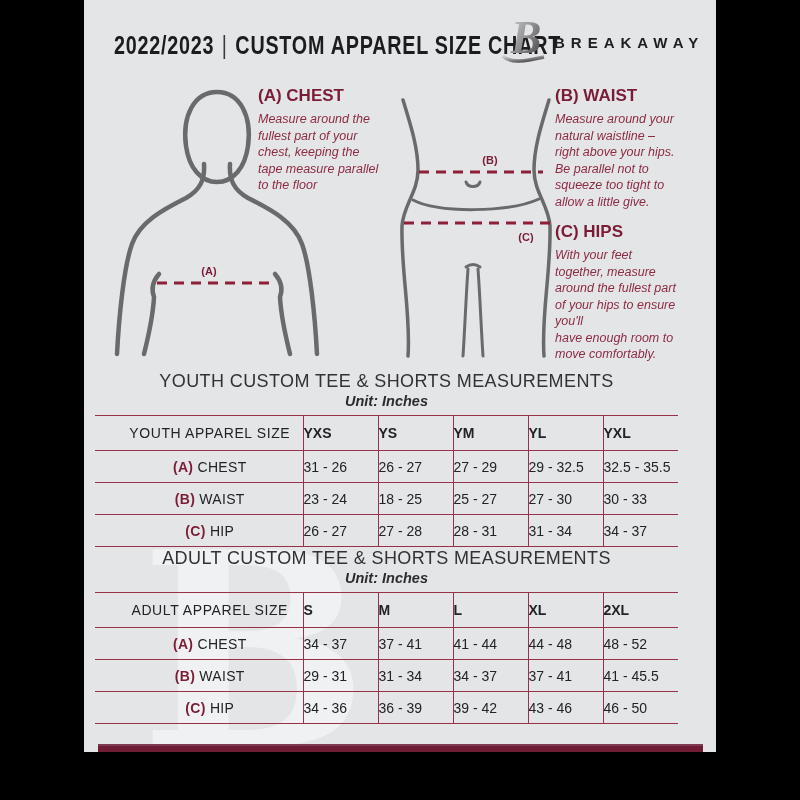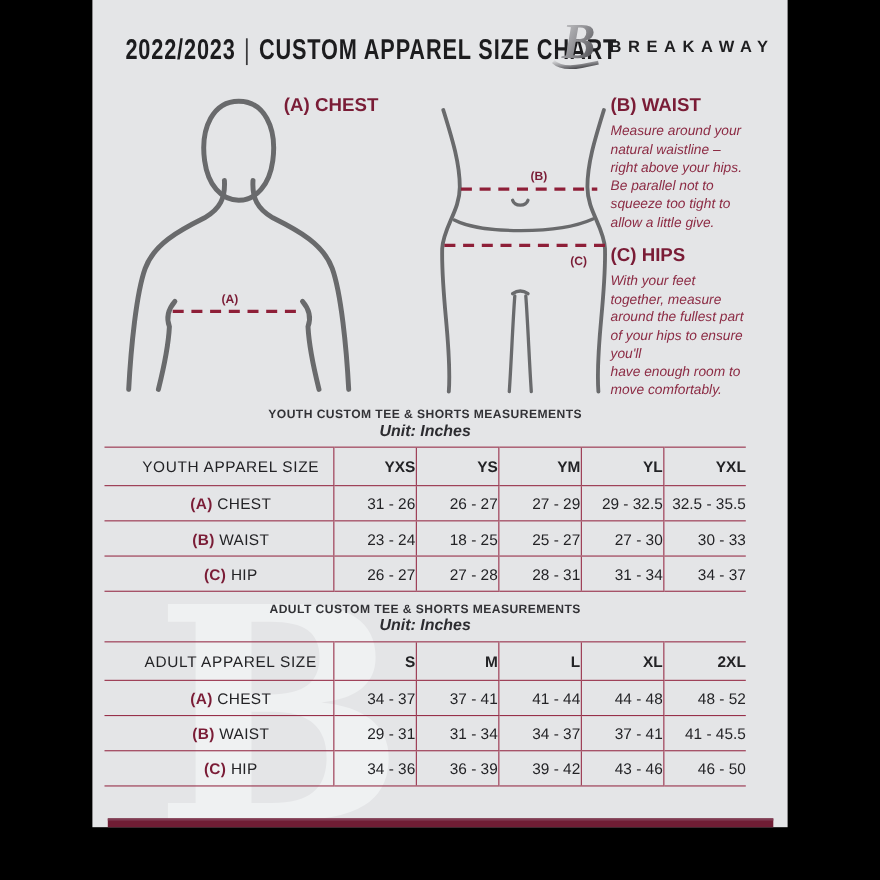--- a/index.html
+++ b/index.html
@@ -94,6 +94,13 @@
   </svg>
 
   <div class="guide-h" style="left:174px;top:86px;">(A) CHEST</div>
+  <div class="guide-text" style="left:174px;top:111px;width:160px;">
+    <div>Measure around the</div>
+    <div>fullest part of your</div>
+    <div>chest, keeping the</div>
+    <div>tape measure parallel</div>
+    <div>to the floor</div>
+  </div>
 
   <div class="guide-h" style="left:471px;top:86px;">(B) WAIST</div>
   <div class="guide-text" style="left:471px;top:111px;width:150px;">

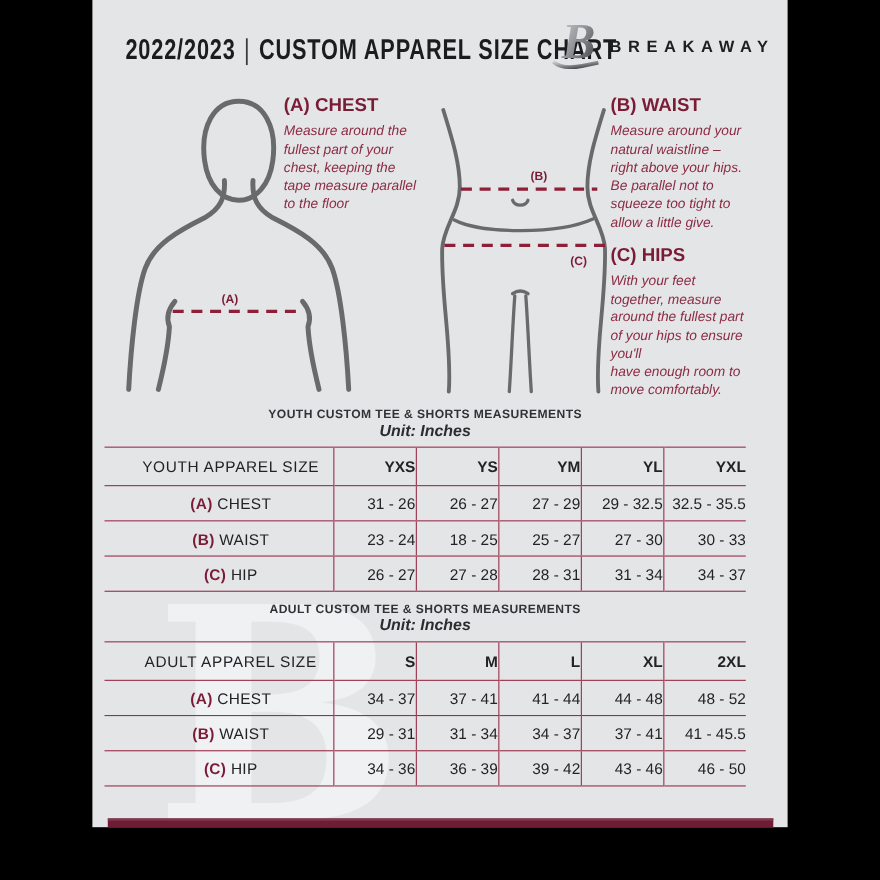--- a/index.html
+++ b/index.html
@@ -23,7 +23,7 @@
 
   
   .section{position:absolute;left:11px;width:583px;text-align:center;z-index:2;}
-  .sec-title{font-weight:bold;font-size:11px;letter-spacing:.4px;color:#323236;}
+  .sec-title{font-weight:normal;font-size:18px;letter-spacing:.4px;color:#323236;}
   .sec-unit{font-style:italic;font-weight:bold;font-size:14.5px;color:#2c2c30;margin-top:1px;}
   table.size-table{border-collapse:collapse;table-layout:fixed;width:583px;margin-top:6px;background:transparent;}
   table.size-table td{border-top:1px solid #97304a;border-bottom:1px solid #97304a;

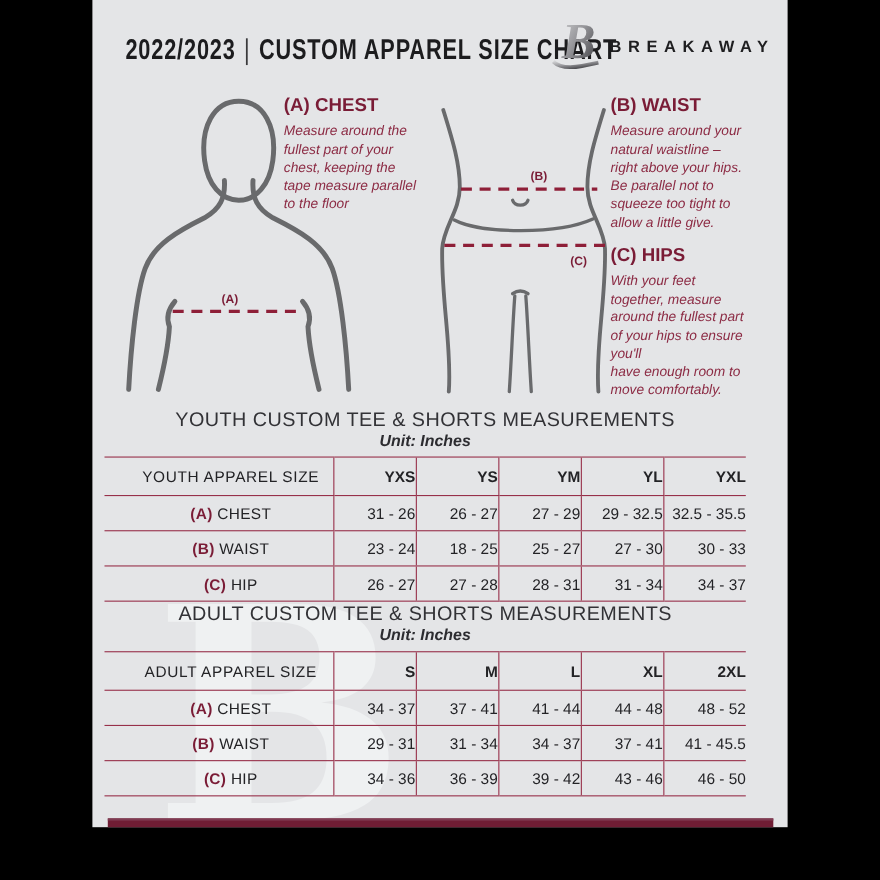--- a/index.html
+++ b/index.html
@@ -27,7 +27,7 @@
   .sec-unit{font-style:italic;font-weight:bold;font-size:14.5px;color:#2c2c30;margin-top:1px;}
   table.size-table{border-collapse:collapse;table-layout:fixed;width:583px;margin-top:6px;background:transparent;}
   table.size-table td{border-top:1px solid #97304a;border-bottom:1px solid #97304a;
-        border-left:1px solid #97304a;color:#232326;font-size:14px;text-align:right;
+        border-left:1px solid #97304a;color:#232326;font-size:14px;text-align:left;
         vertical-align:middle;padding:0;background:transparent;}
   table.size-table td:first-child{border-left:none;text-align:center;padding-left:22px;}
   table.size-table tr.head-row td{height:34px;}

